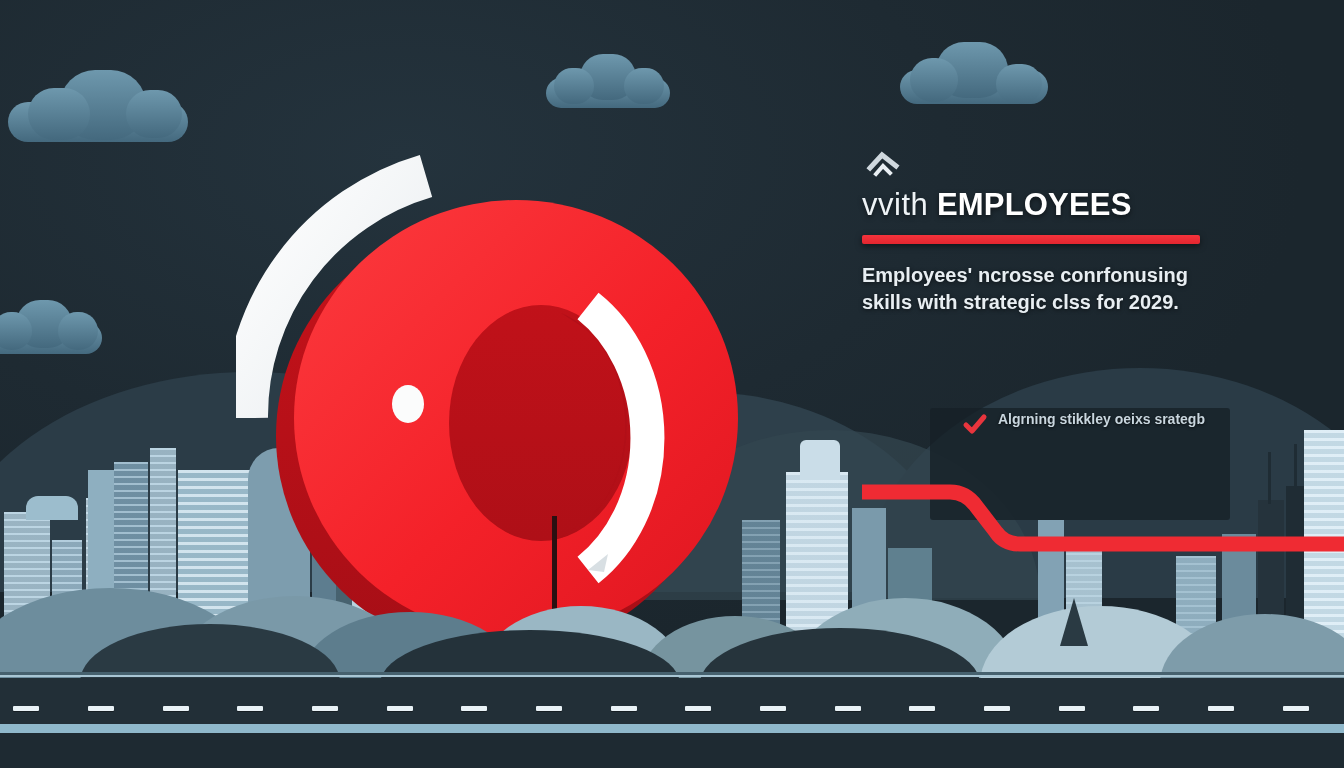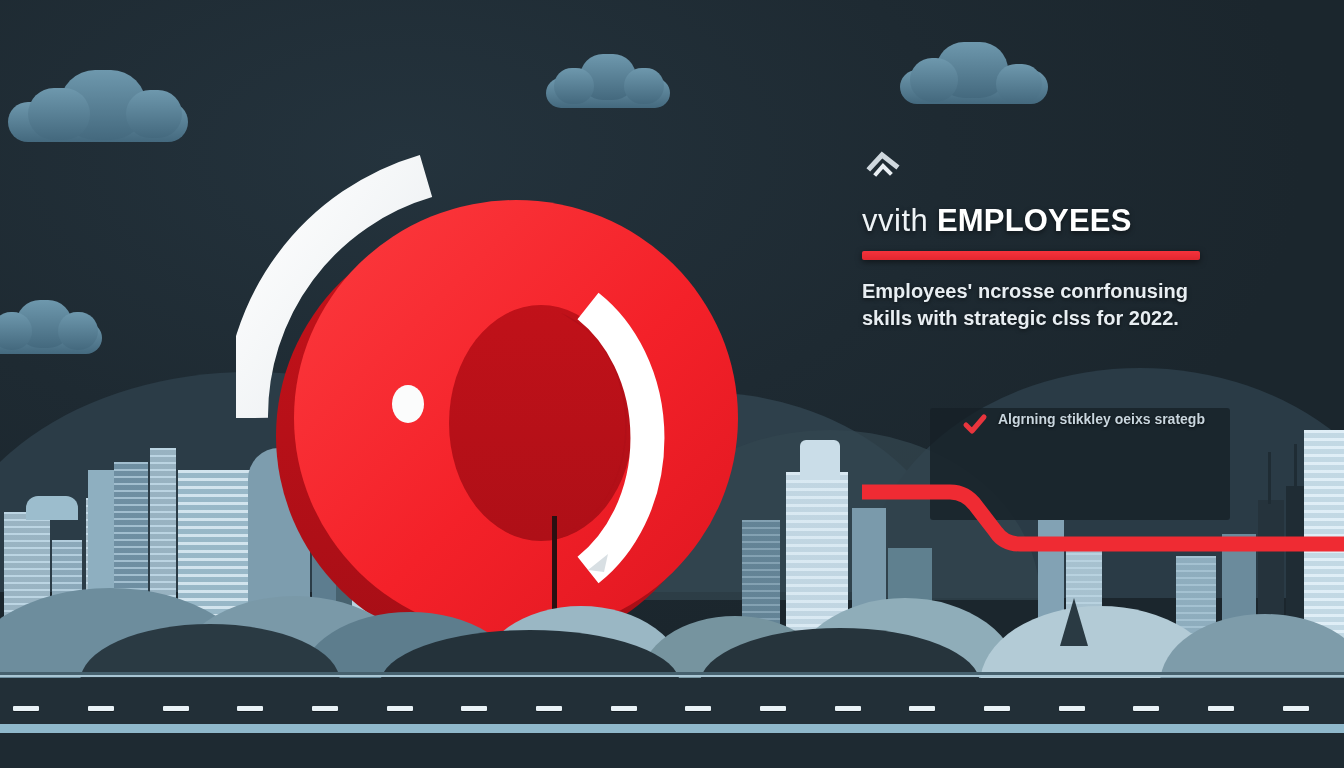--- a/index.html
+++ b/index.html
@@ -71,7 +71,7 @@
     display:inline-block;margin-left:4px;vertical-align:4px;
   }
   #title2{
-    margin-top:16px;font-size:31px;line-height:1.05;white-space:nowrap;
+    margin-top:0;font-size:31px;line-height:1.05;white-space:nowrap;
     text-shadow:0 2px 5px rgba(0,0,0,.5);
   }
   #title2 .thin{font-weight:300;color:#eef3f6;letter-spacing:.5px;}

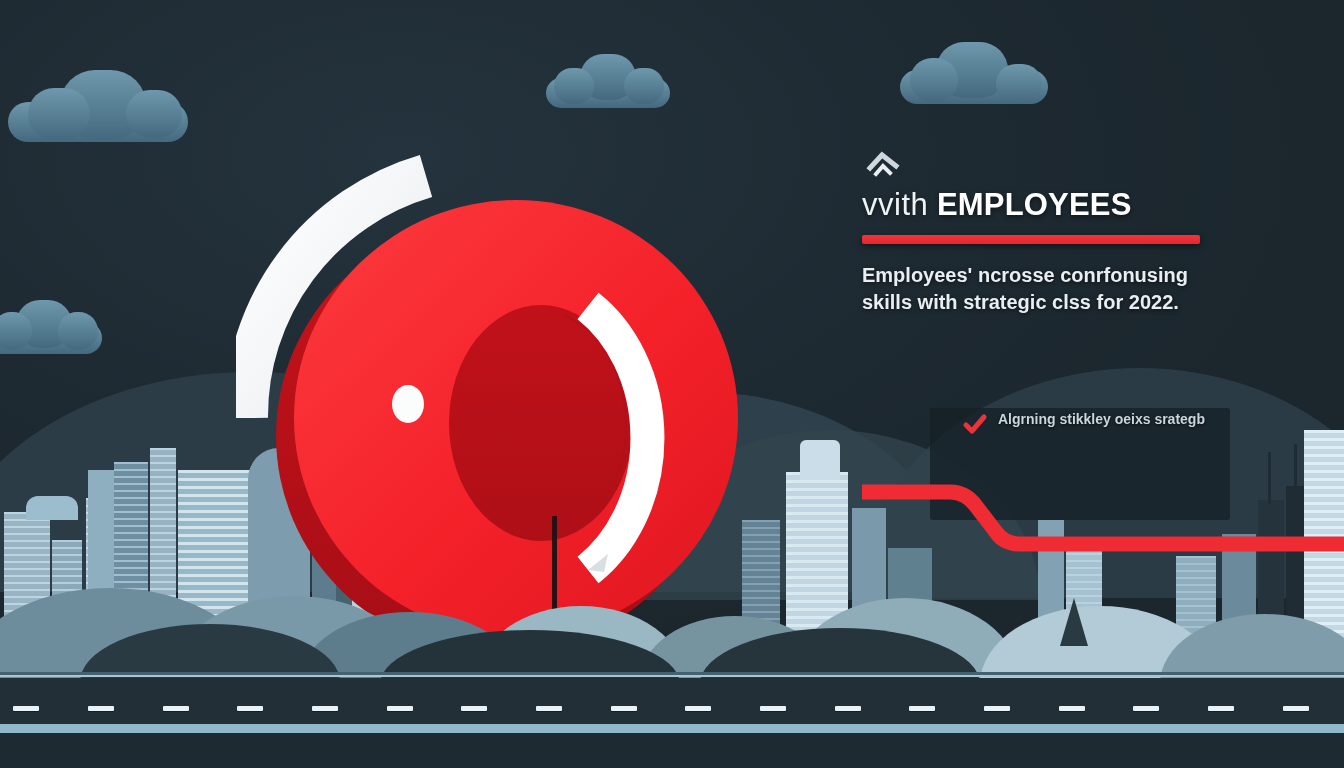--- a/index.html
+++ b/index.html
@@ -362,7 +362,7 @@
 
     <div id="rule"></div>
 
-    <div id="lede">Employees' ncrosse conrfonusing skills with strategic clss for 2022.</div>
+    <div id="lede">Employees' ncrosse conrfonusing skills with strategic clss for 2029.</div>
   </div>
 
   <div id="bullets">

